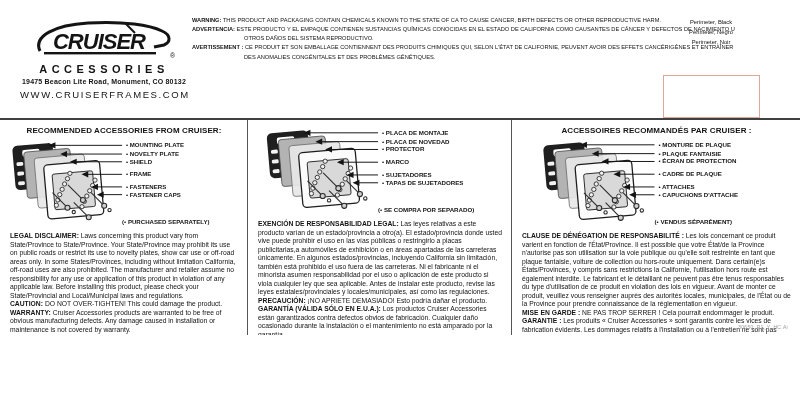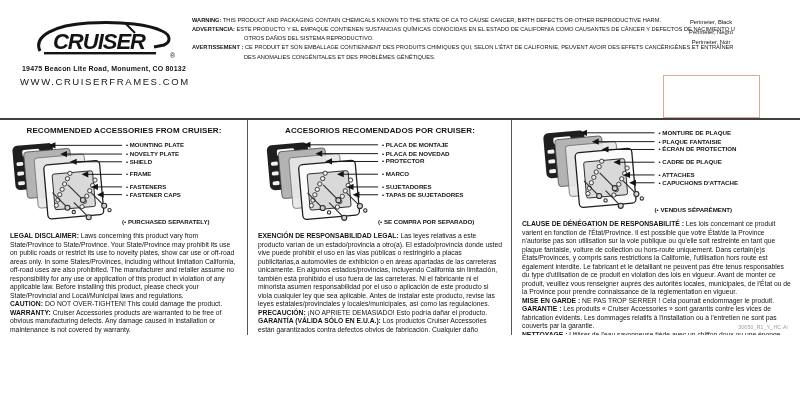--- a/index.html
+++ b/index.html
@@ -122,6 +122,7 @@
       <rect x="16" y="34" width="112" height="2.4" fill="#141414"></rect>
       <text x="142" y="40" font-size="7" fill="#141414">®</text>
     </svg>
+    <div class="logo-sub">ACCESSORIES</div>
     <div class="logo-addr">19475 Beacon Lite Road, Monument, CO 80132</div>
     <div class="logo-web">WWW.CRUISERFRAMES.COM</div>
   </div>

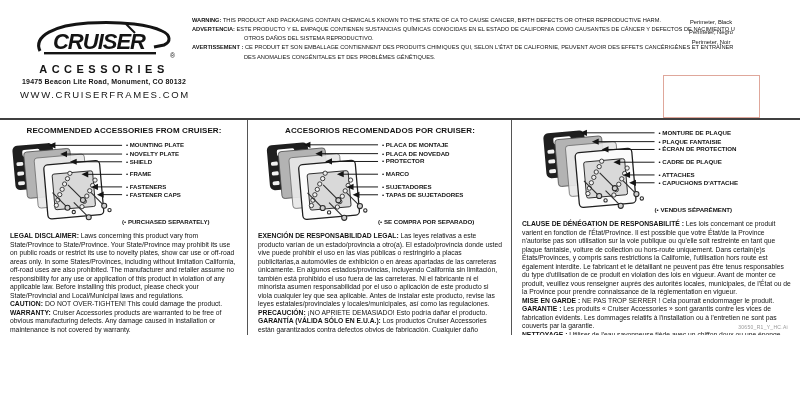--- a/index.html
+++ b/index.html
@@ -166,7 +166,6 @@
     </section>
 
     <section class="col col-es">
-      <h2 class="col-title">ACCESORIOS RECOMENDADOS POR CRUISER:</h2>
       <svg class="diagram" viewBox="0 0 236 98">
         <use href="#assembly-art"></use>
         <text class="lbl" x="120" y="11">• PLACA DE MONTAJE</text>

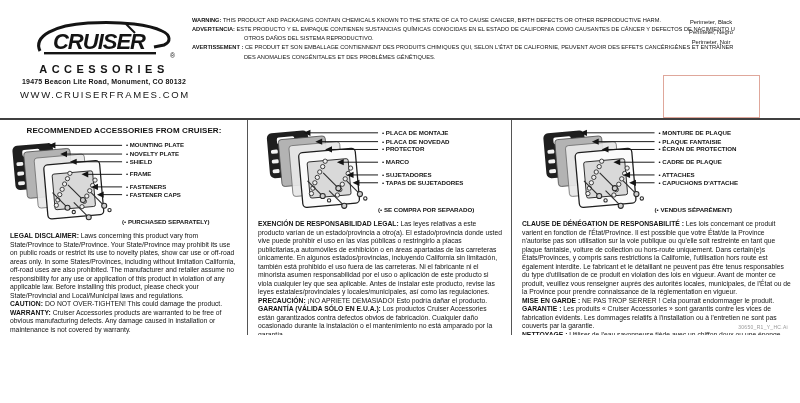--- a/index.html
+++ b/index.html
@@ -186,6 +186,7 @@
     </section>
 
     <section class="col col-fr">
+      <h2 class="col-title">ACCESSOIRES RECOMMANDÉS PAR CRUISER :</h2>
       <svg class="diagram" viewBox="0 0 236 98">
         <use href="#assembly-art"></use>
         <text class="lbl" x="120" y="11">• MONTURE DE PLAQUE</text>

